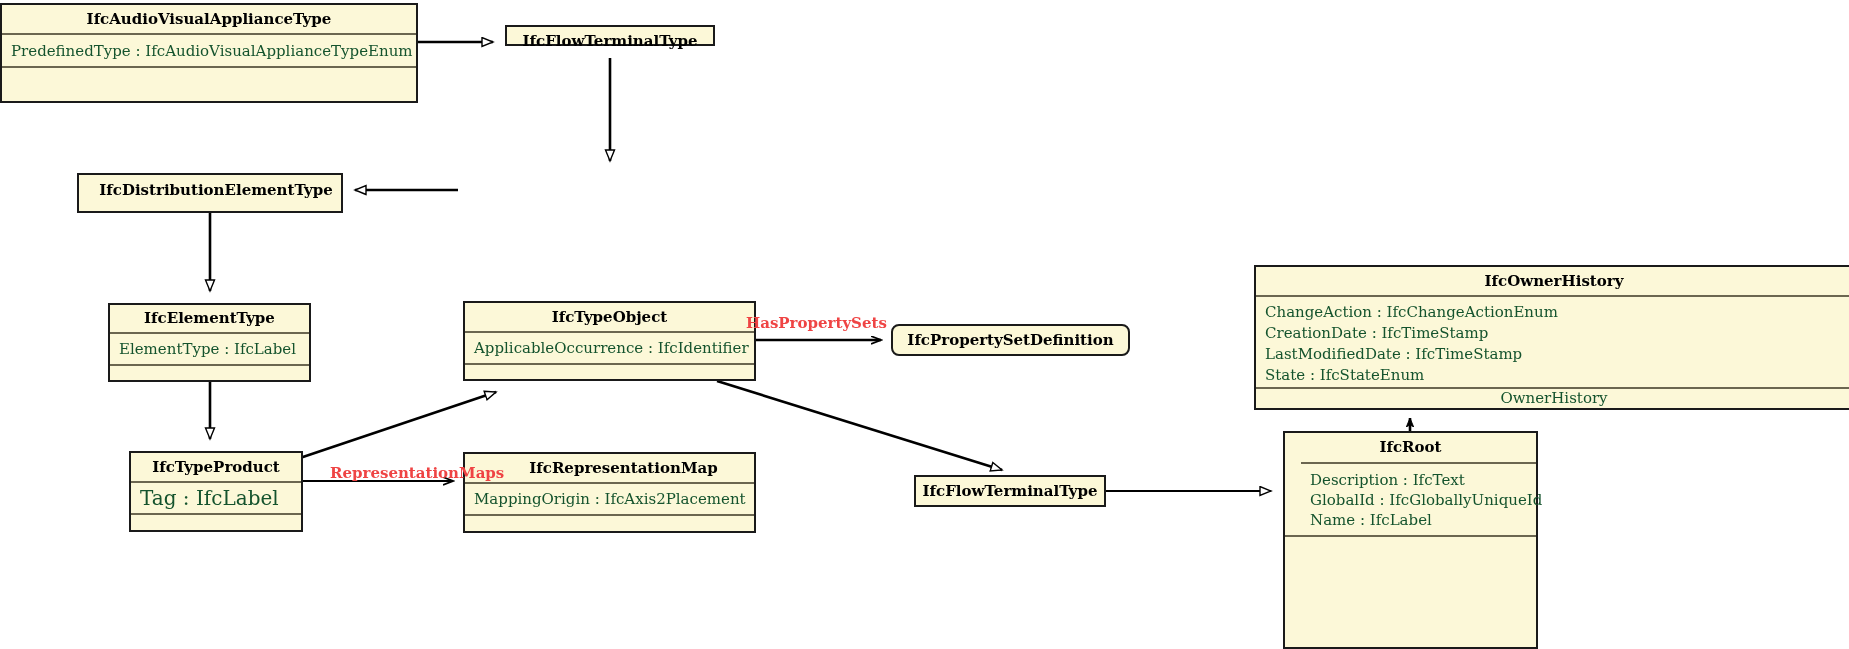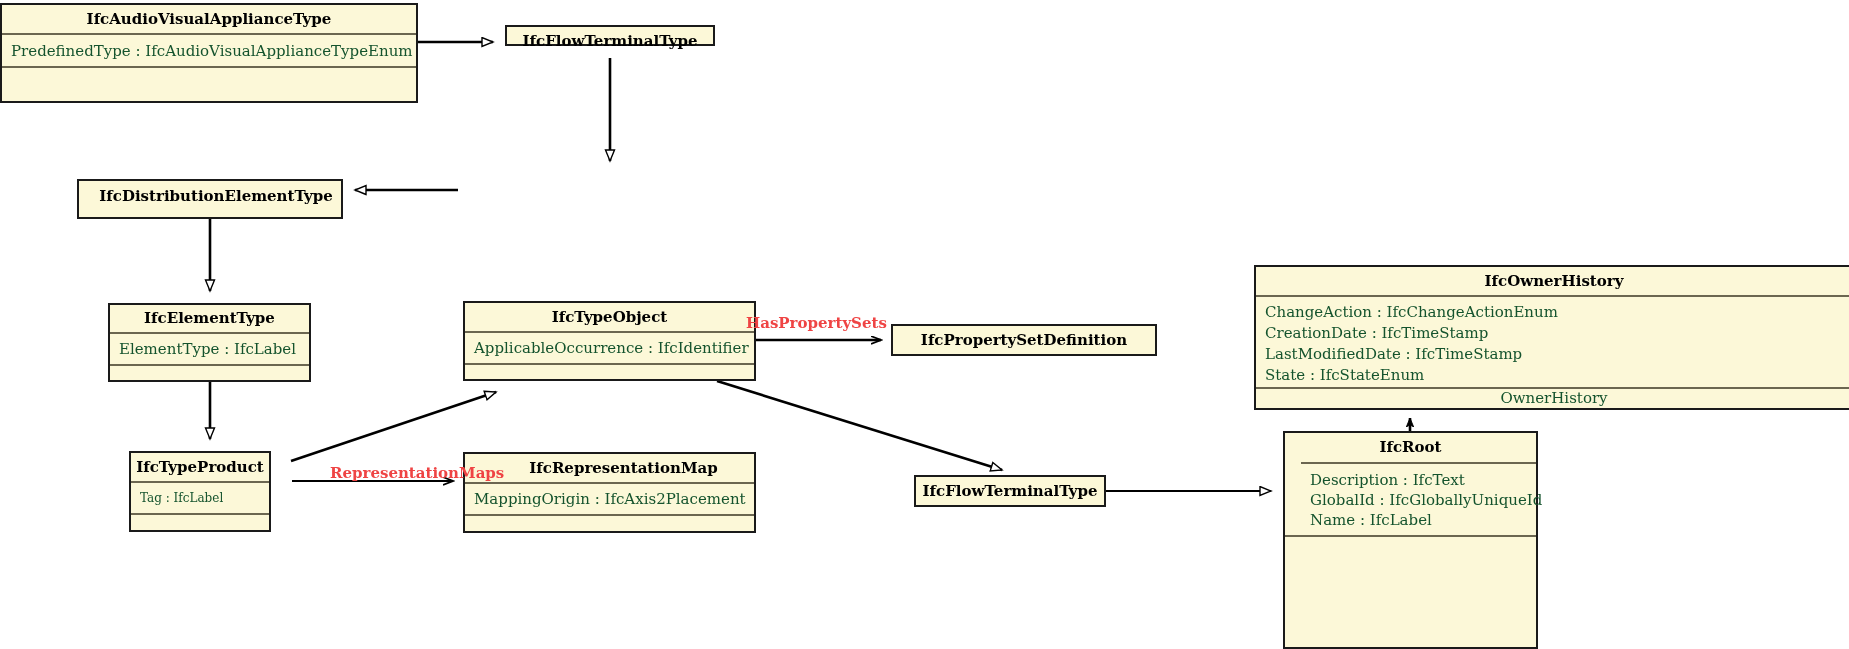--- a/index.html
+++ b/index.html
@@ -139,7 +139,7 @@
     <div class="uml-title" style="height:29px; line-height:29px; font-size:15px;">IfcFlowTerminalType</div>
   </div>
 
-  <div class="uml-class" style="left:77px; top:179px; width:266px; height:40px;padding-left:12px;">
+  <div class="uml-class" style="left:77px; top:173px; width:266px; height:40px;padding-left:12px;">
     <div class="uml-title" style="height:30px; line-height:30px; font-size:15px;">IfcDistributionElementType</div>
   </div>
 

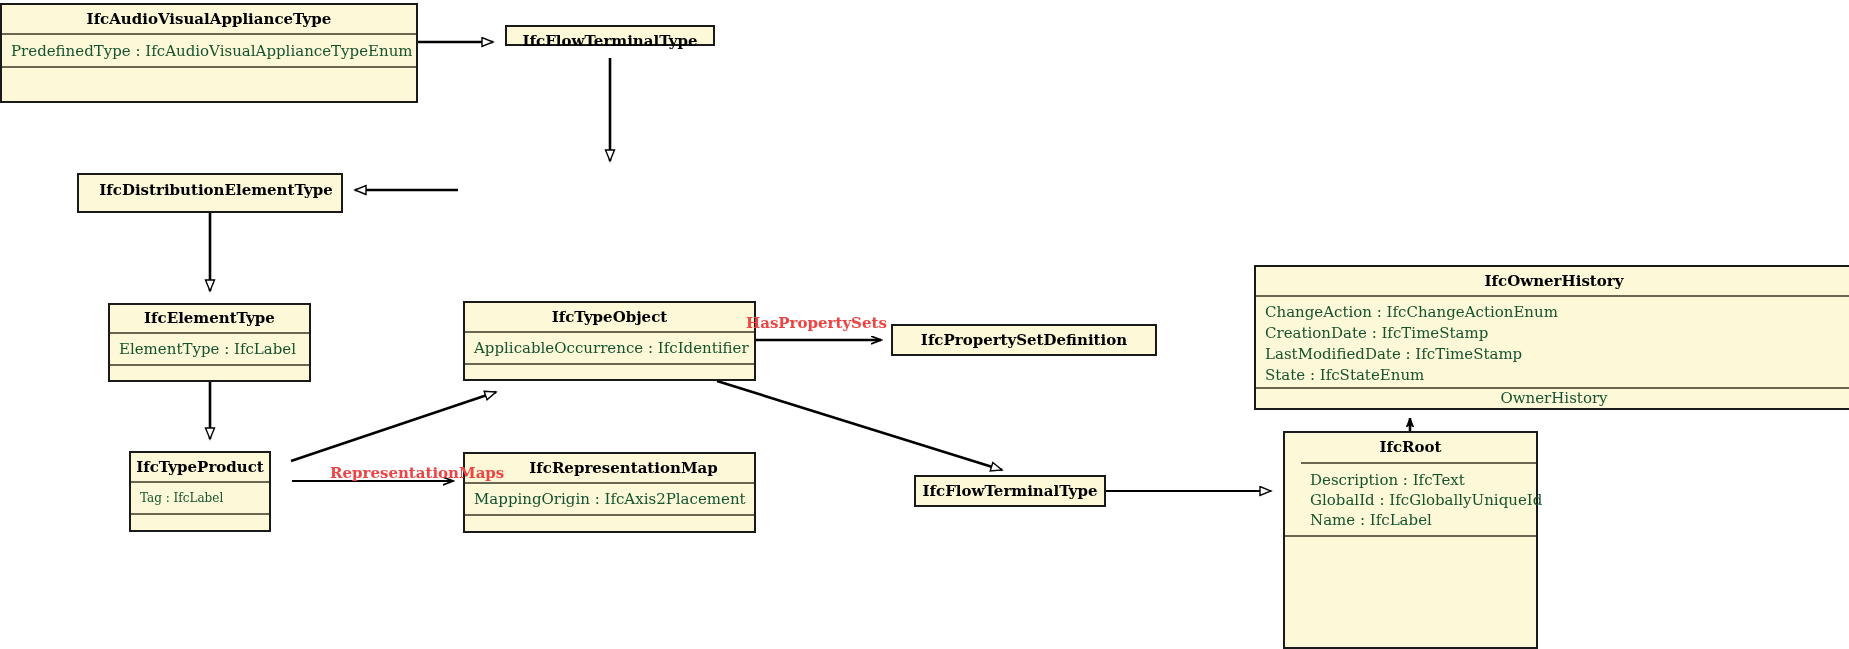--- a/index.html
+++ b/index.html
@@ -160,7 +160,7 @@
     <div class="uml-compartment empty-compartment" style="height:18px;"></div>
   </div>
 
-  <div class="uml-class" style="left:891px; top:324px; width:266px; height:32px;">
+  <div class="uml-class" style="left:891px; top:324px; width:239px; height:32px;border-radius:8px;">
     <div class="uml-title" style="height:28px; line-height:28px; font-size:15px;">IfcPropertySetDefinition</div>
   </div>
 

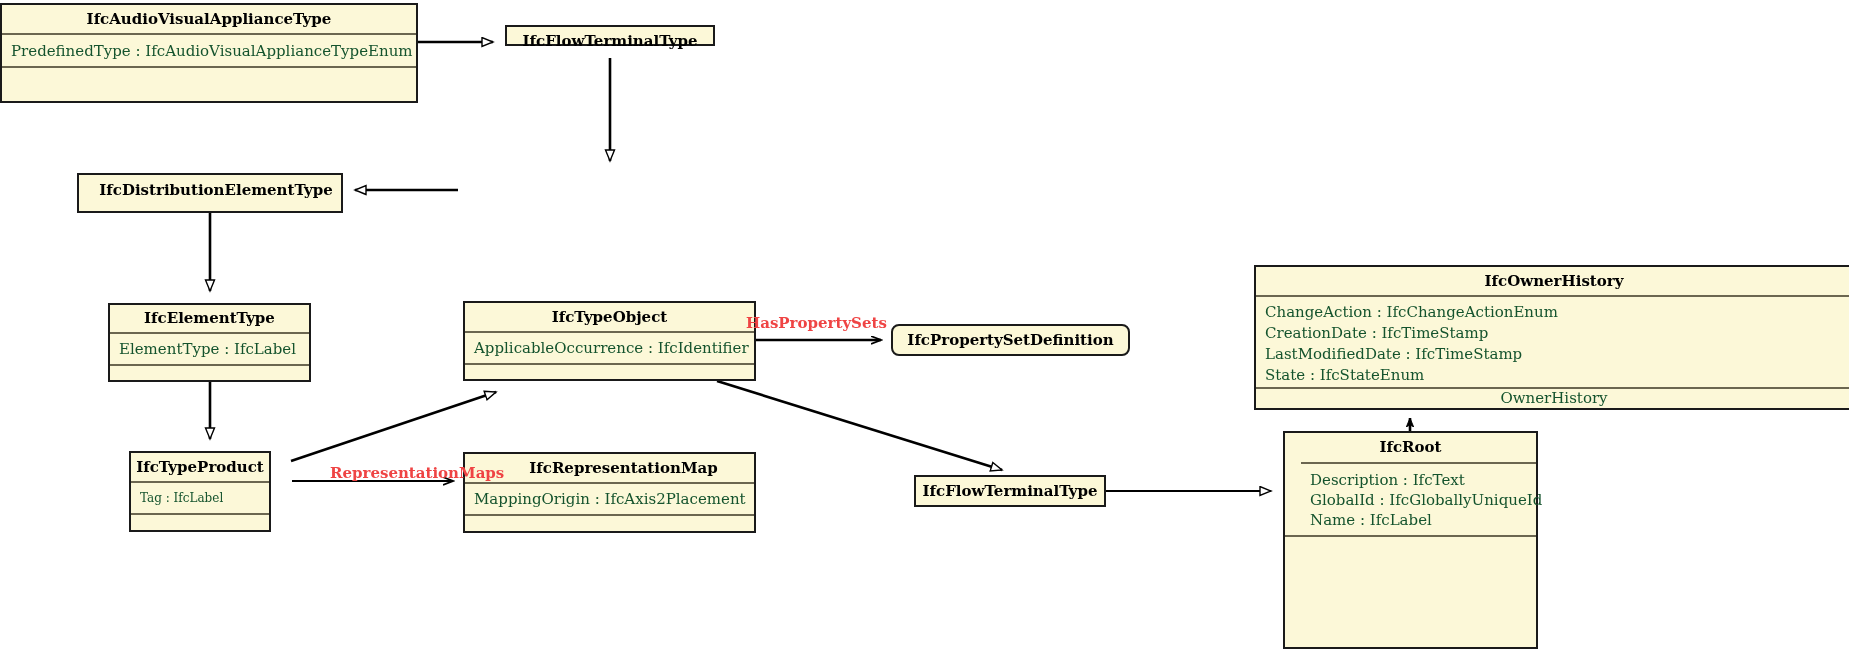--- a/index.html
+++ b/index.html
@@ -177,7 +177,7 @@
     </div>
   </div>
 
-  <div class="uml-class" style="left:129px; top:451px; width:142px; height:81px;">
+  <div class="uml-class" style="left:129px; top:451px; width:174px; height:81px;">
     <div class="uml-title" style="height:28px; line-height:28px; font-size:15px;">IfcTypeProduct</div>
     <div class="uml-compartment" style="height:32px; padding-top:5px;">
       <div class="attr-line" style="font-size:12px; line-height:20px;">Tag : IfcLabel</div>

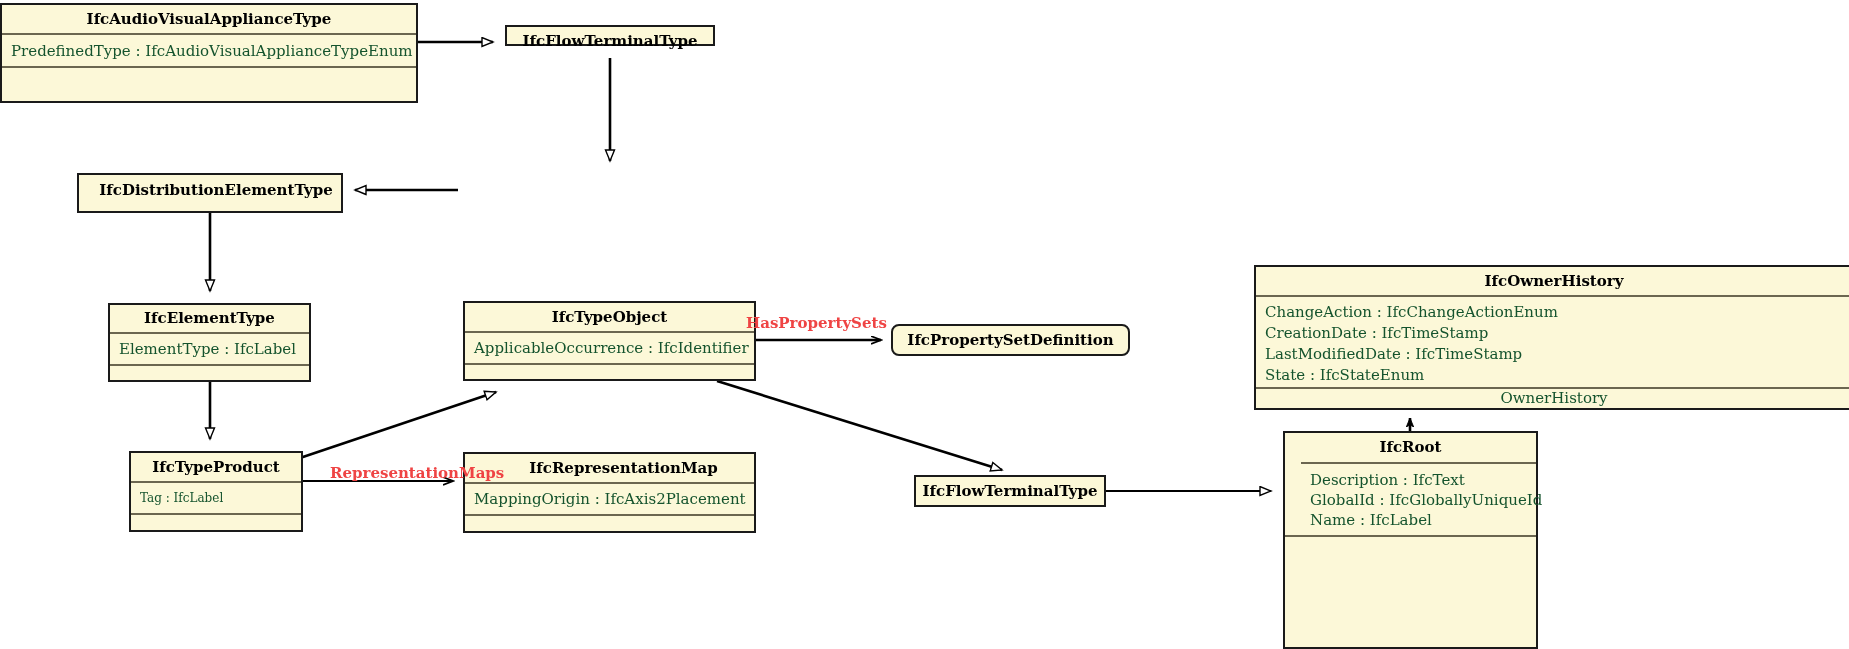--- a/index.html
+++ b/index.html
@@ -180,7 +180,7 @@
   <div class="uml-class" style="left:129px; top:451px; width:174px; height:81px;">
     <div class="uml-title" style="height:28px; line-height:28px; font-size:15px;">IfcTypeProduct</div>
     <div class="uml-compartment" style="height:32px; padding-top:5px;">
-      <div class="attr-line" style="font-size:12px; line-height:20px;">Tag : IfcLabel</div>
+      <div class="attr-line" style="font-size:20px; line-height:20px;">Tag : IfcLabel</div>
     </div>
     <div class="uml-compartment empty-compartment" style="height:19px;"></div>
   </div>

